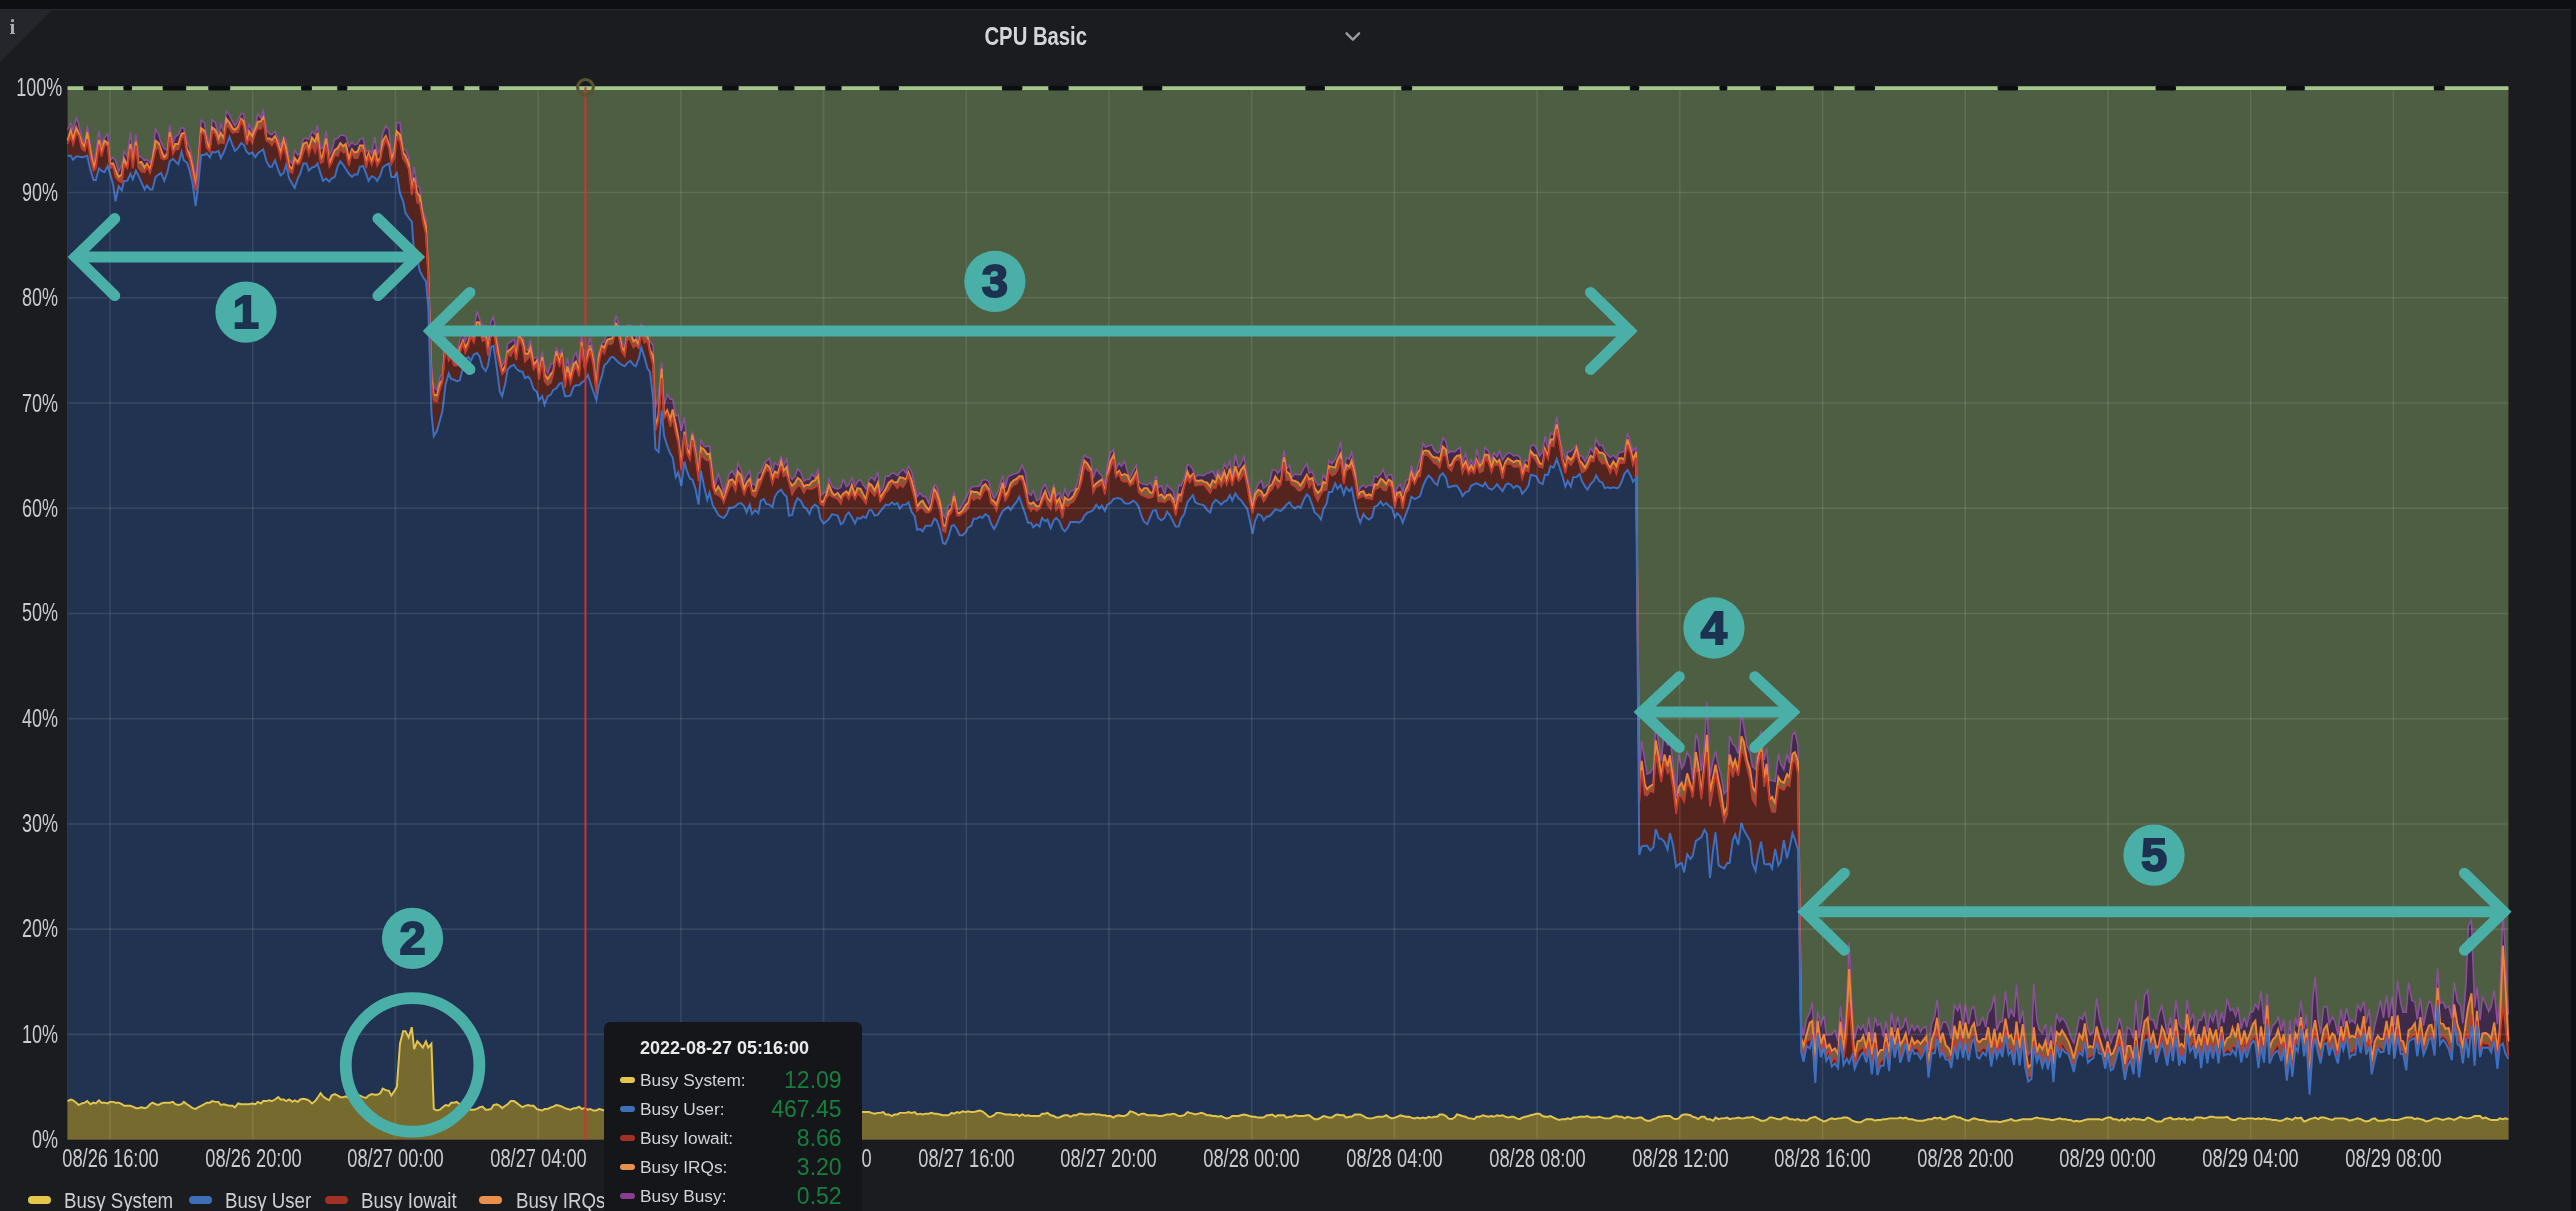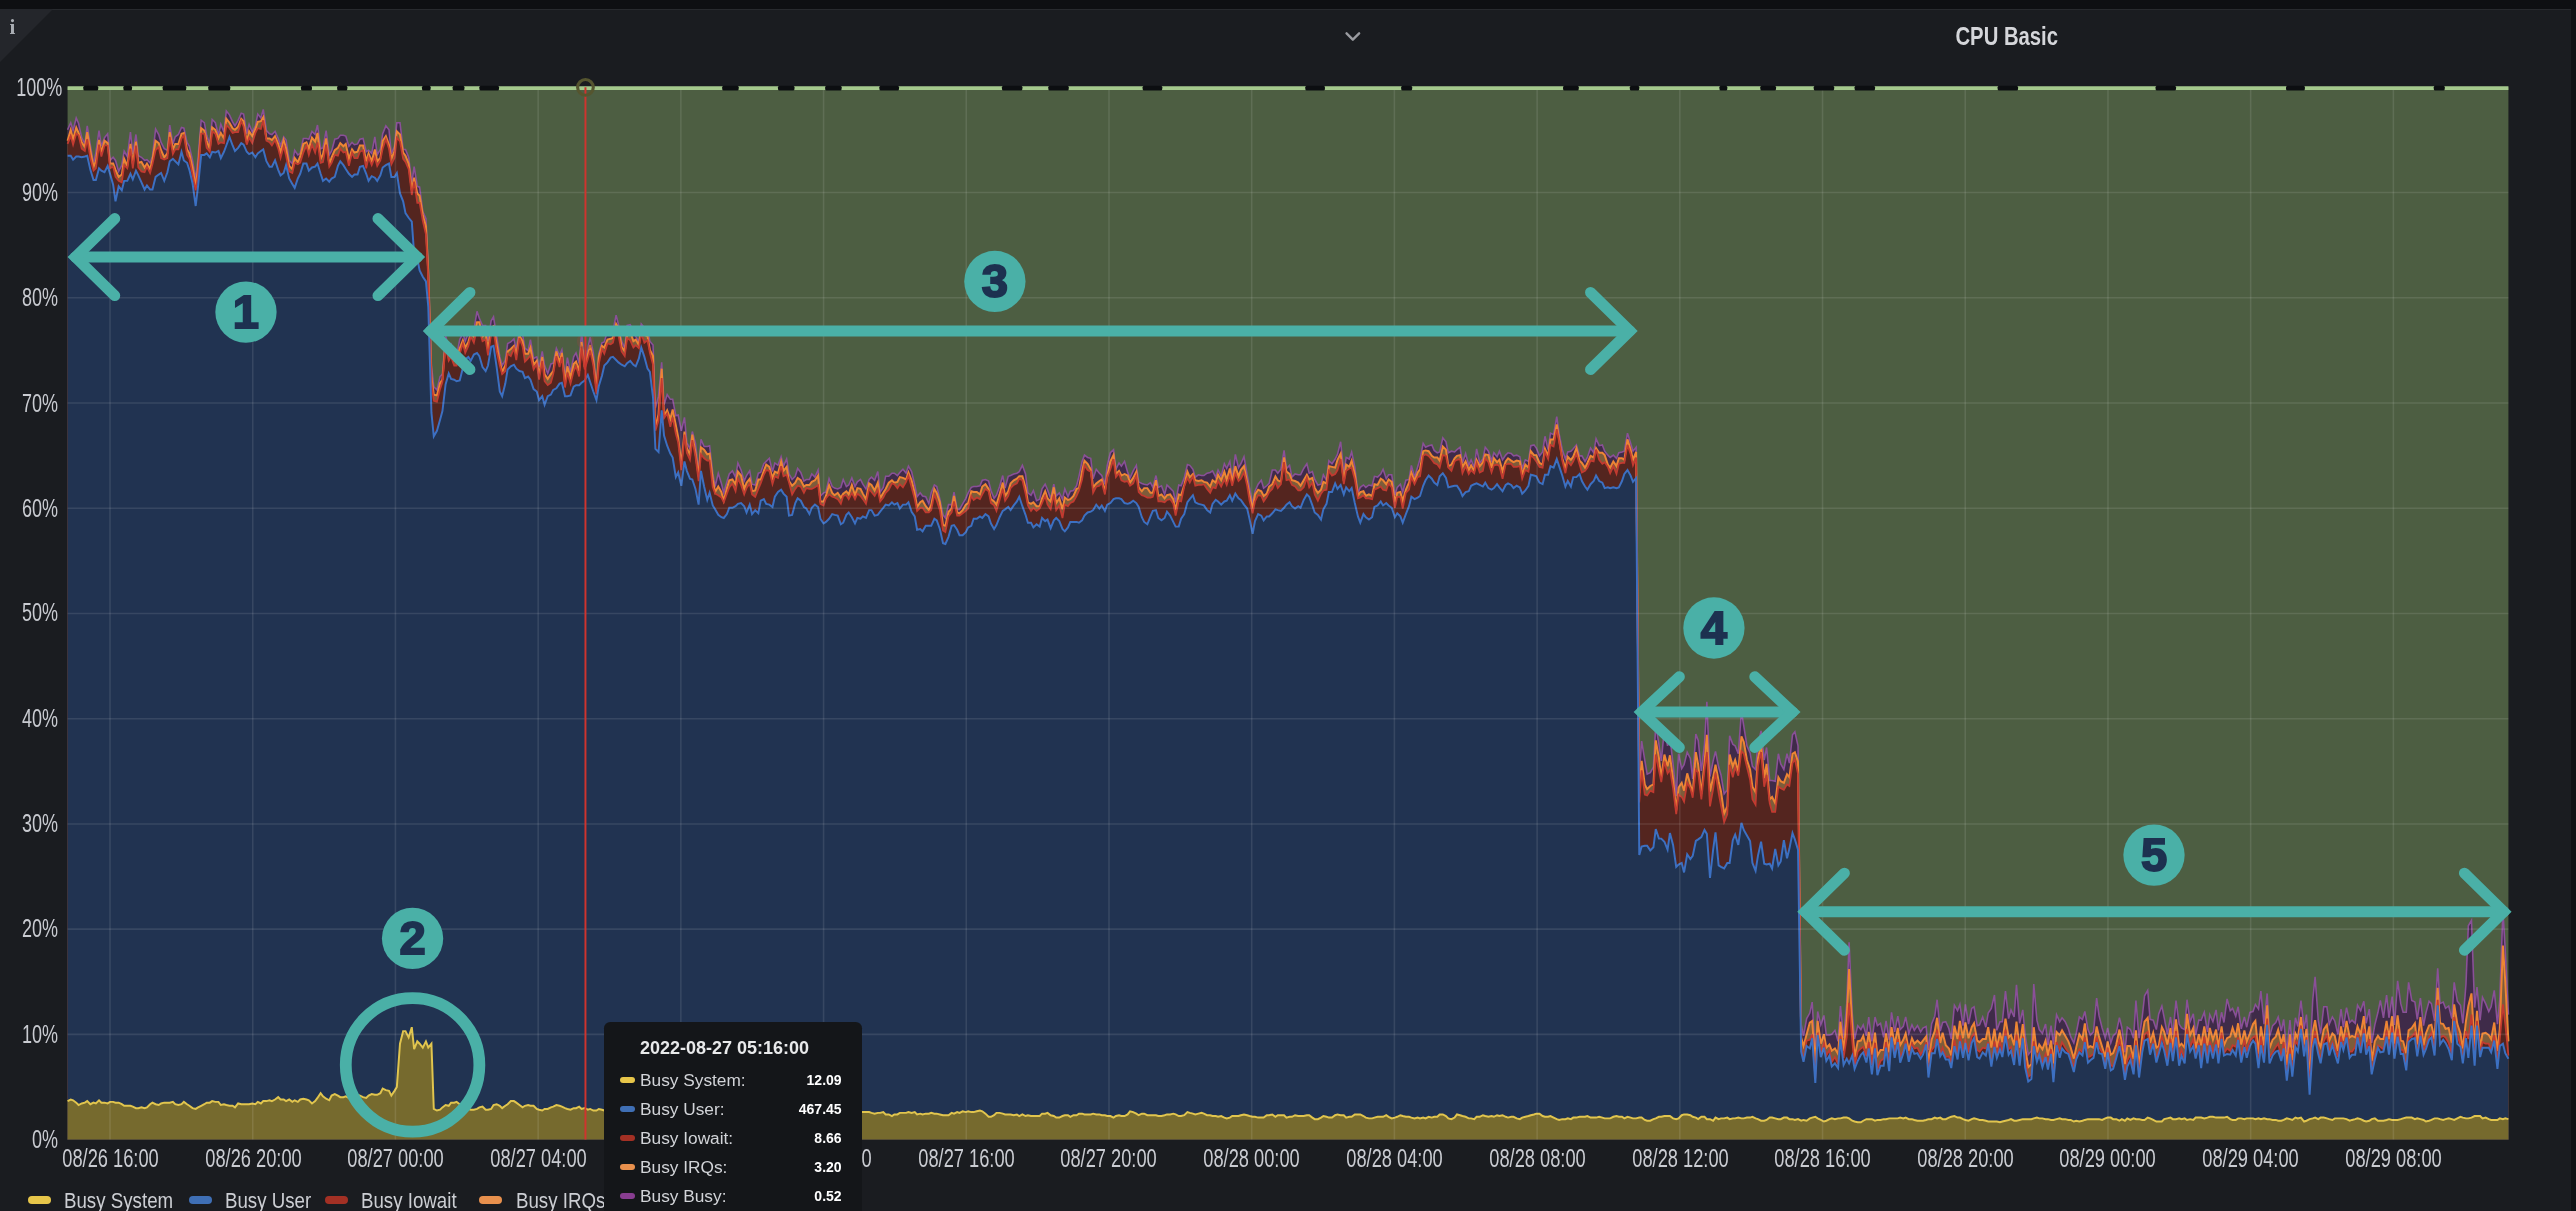--- a/index.html
+++ b/index.html
@@ -5,7 +5,7 @@
 body{font-family:"Liberation Sans", sans-serif;position:relative}
 #panel{position:absolute;left:0;top:9.4px;width:2576px;height:1202px;background:#1a1c20;border-top:1.6px solid #282a2e;box-sizing:border-box}
 #rstrip{position:absolute;right:0;top:9.4px;width:4.7px;height:1202px;background:#101114}
-#title{position:absolute;left:0;top:21px;width:2072px;text-align:right;
+#title{position:absolute;left:0;top:21px;width:2072px;text-align:center;
   font-size:26px;font-weight:bold;color:#d5d6da}
 #ttext{display:inline-block;transform:scaleX(0.78);transform-origin:center}
 #chev{position:absolute;left:1345px;top:31px;display:block}

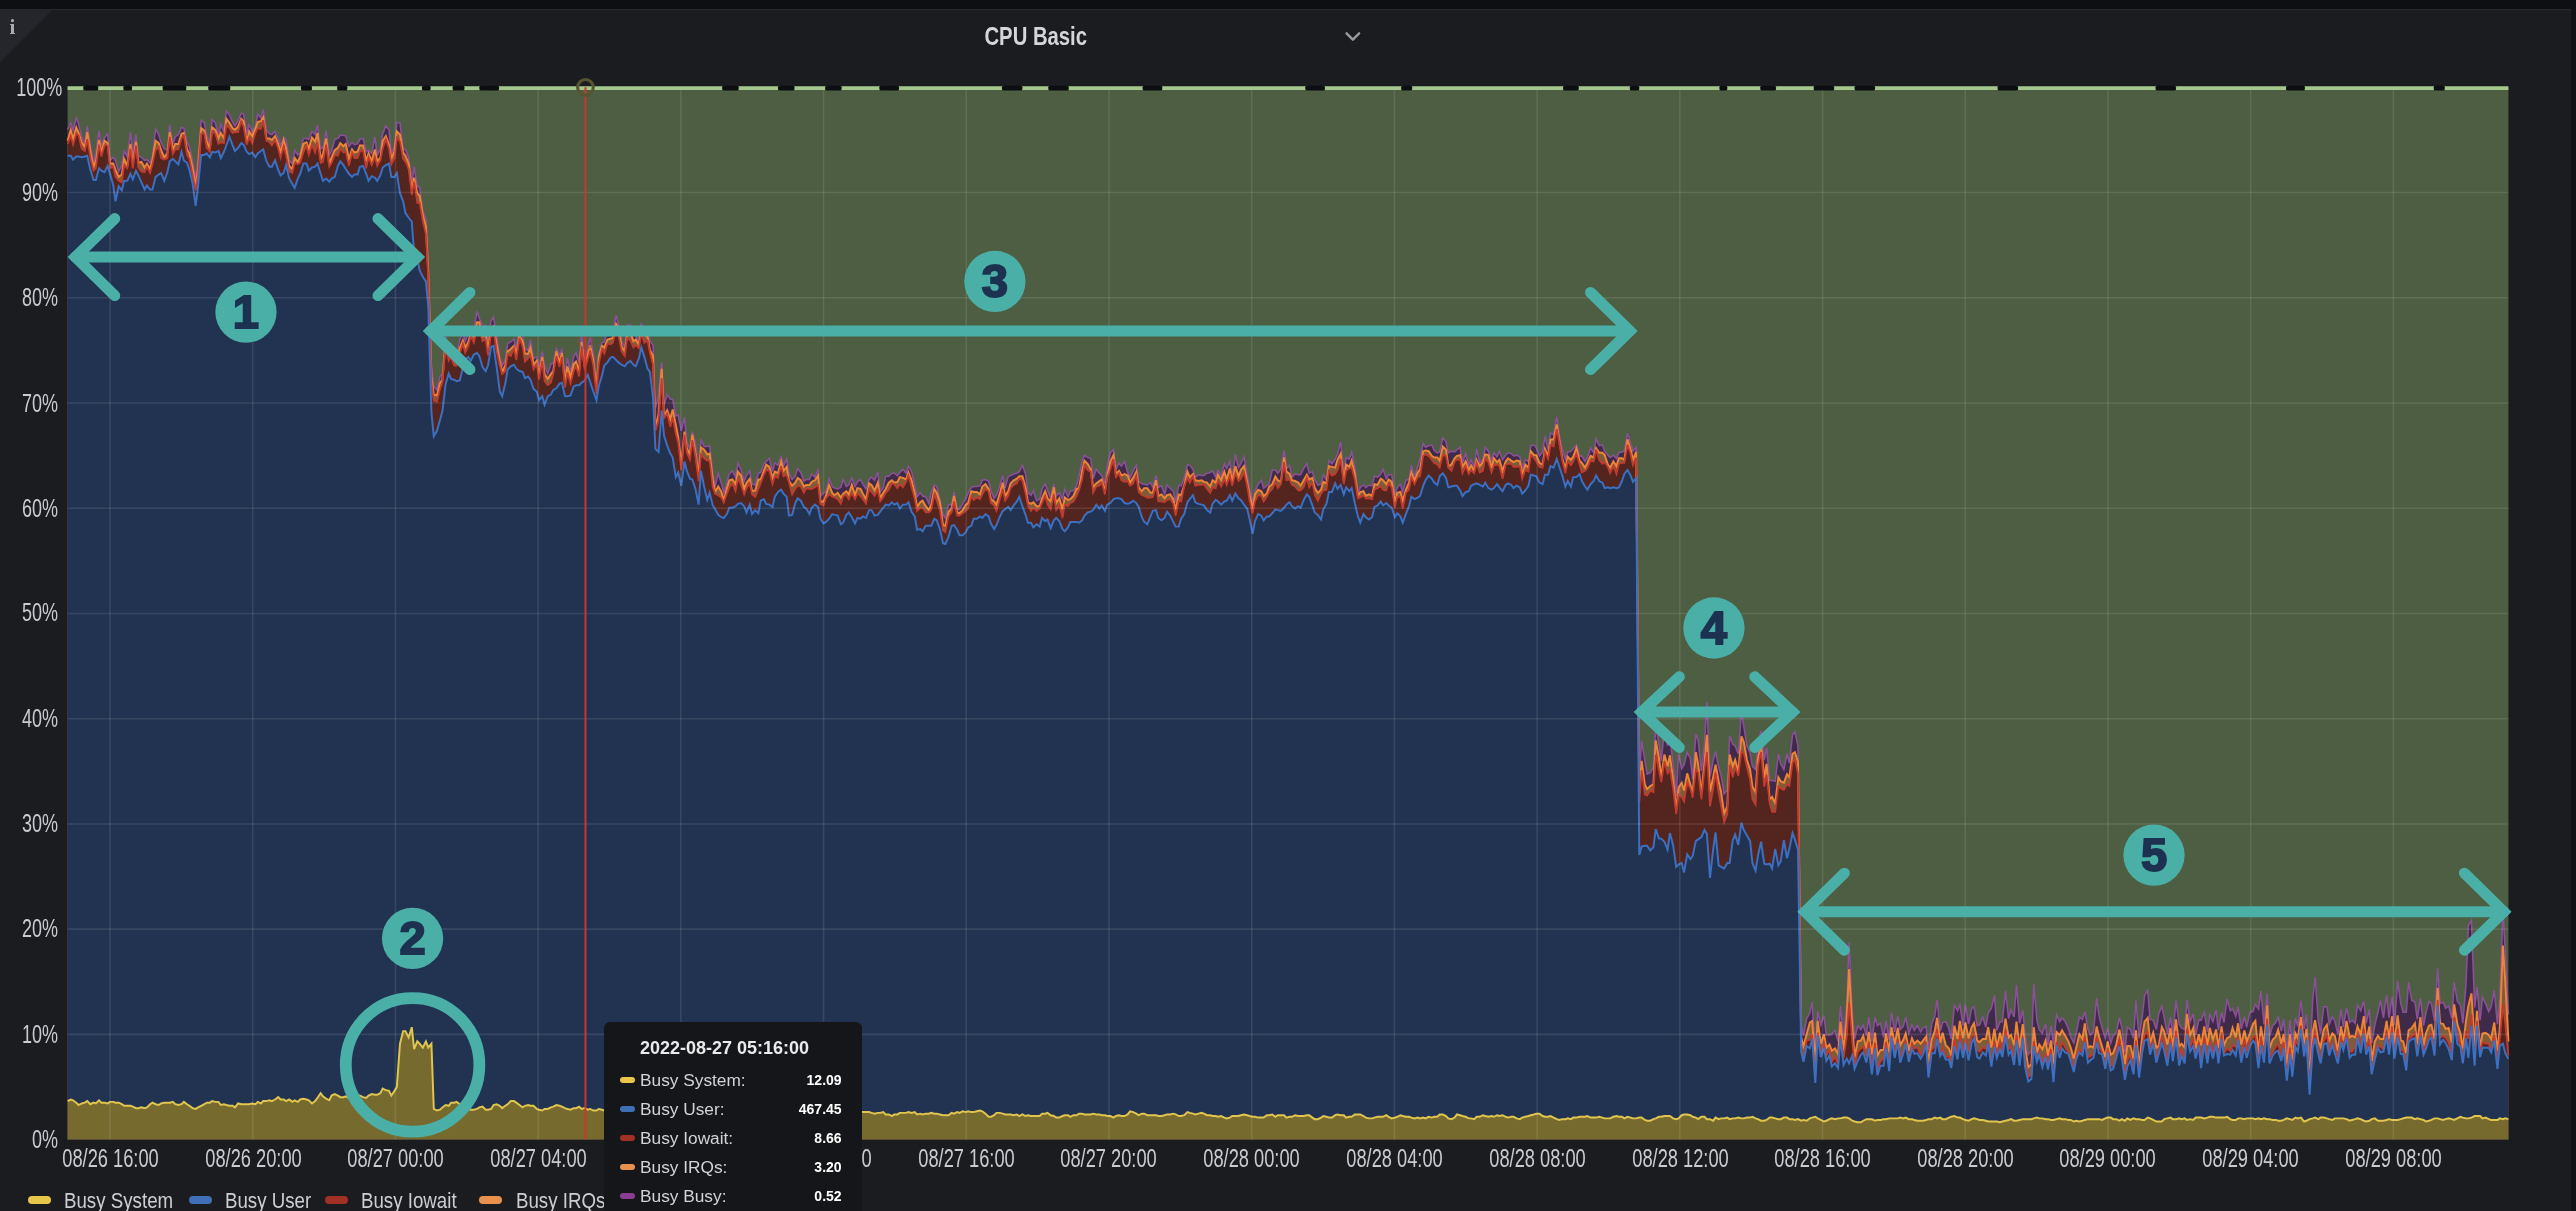--- a/index.html
+++ b/index.html
@@ -24,7 +24,7 @@
 .ttrow{position:relative;height:29px;line-height:29px;white-space:nowrap}
 .ttd{position:absolute;left:-20.4px;top:11px;width:15.7px;height:6.3px;border-radius:3.1px}
 .ttl{font-size:17.3px;color:#d2d4d8}
-.ttv{position:absolute;right:0;font-size:14px;font-weight:bold;color:#ffffff}
+.ttv{position:absolute;right:0;font-size:23px;font-weight:normal;color:#15803d}
 </style></head>
 <body>
 <div id="panel"></div>

